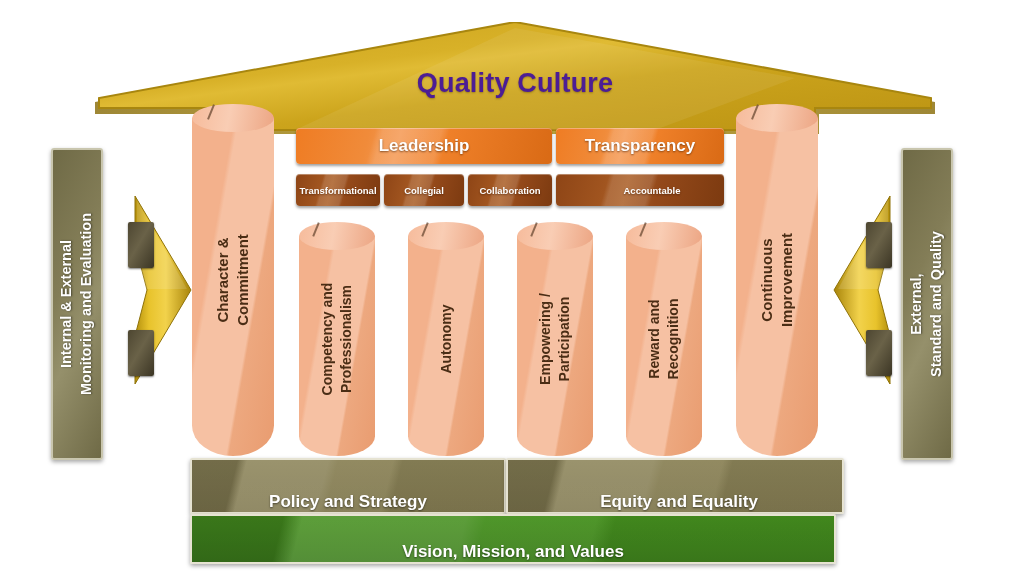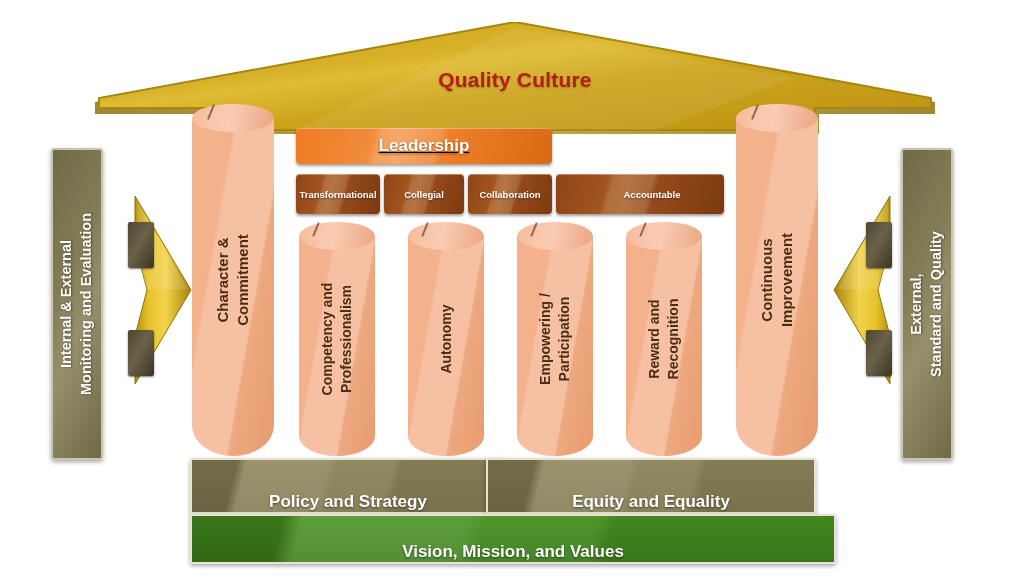--- a/index.html
+++ b/index.html
@@ -11,7 +11,7 @@
   #roof{position:absolute;left:95px;top:22px;width:840px;height:112px;}
   .roof-poly{position:absolute;left:0;top:0;width:100%;height:100%;}
   #roof-title{position:absolute;left:0;top:46px;width:840px;text-align:center;
-    color:#b91c1c;font-size:21px;font-weight:bold;letter-spacing:.2px;
+    color:#4c1d95;font-size:27px;font-weight:bold;letter-spacing:.2px;
     text-shadow:0 1px 2px rgba(90,70,0,.45);}
 
   

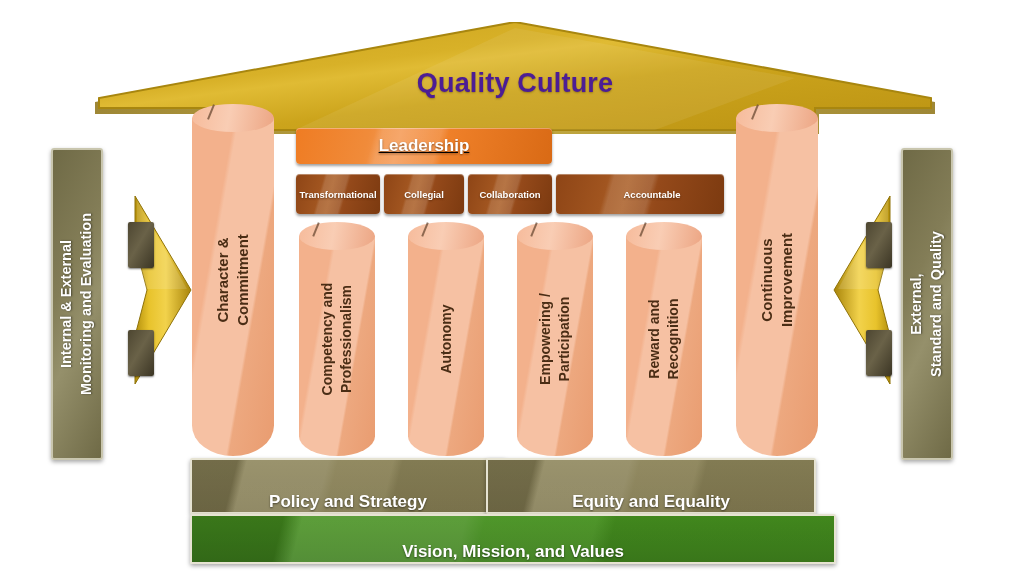--- a/index.html
+++ b/index.html
@@ -56,7 +56,7 @@
   
   #brick-zone{position:absolute;left:296px;top:128px;width:428px;height:82px;}
   .brick-row{position:absolute;left:0;width:100%;display:flex;gap:4px;}
-  #brick-row-top{top:0;height:36px;text-decoration:underline;}
+  #brick-row-top{top:0;height:36px;}
   #brick-row-bot{top:46px;height:40px;border-radius:13px;}
   .brick{position:relative;border-radius:4px;
     box-shadow:inset 0 1px 0 rgba(255,255,255,.35),0 2px 3px rgba(0,0,0,.38);

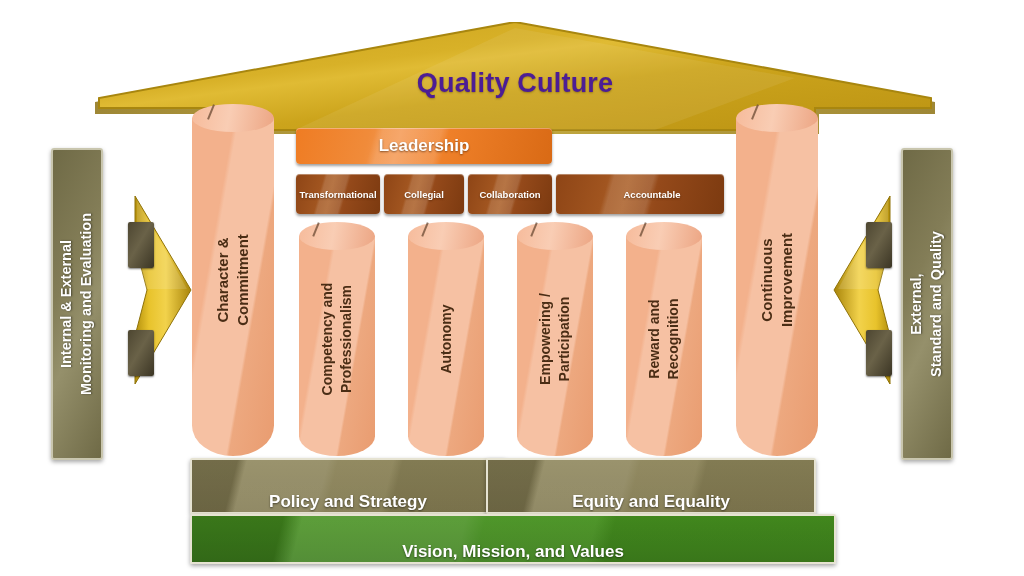--- a/index.html
+++ b/index.html
@@ -170,6 +170,10 @@
         <div class="gloss"></div>
         <div class="btxt">Leadership</div>
       </div>
+      <div class="brick top" style="flex:1 1 auto;">
+        <div class="gloss"></div>
+        <div class="btxt">Transparency</div>
+      </div>
     </div>
     <div id="brick-row-bot" class="brick-row">
       <div class="brick bot" style="flex:0 0 84px;">

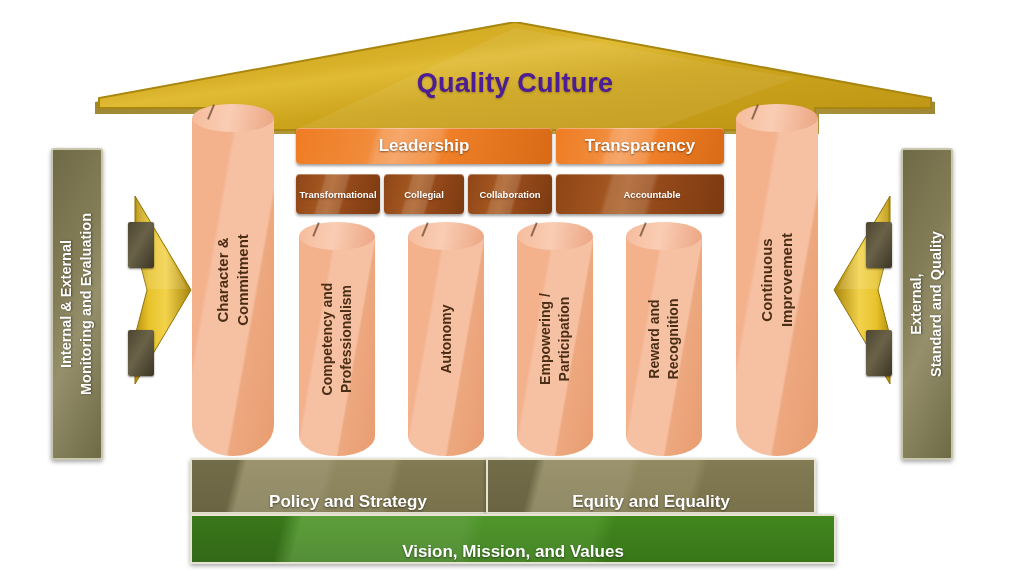--- a/index.html
+++ b/index.html
@@ -57,7 +57,7 @@
   #brick-zone{position:absolute;left:296px;top:128px;width:428px;height:82px;}
   .brick-row{position:absolute;left:0;width:100%;display:flex;gap:4px;}
   #brick-row-top{top:0;height:36px;}
-  #brick-row-bot{top:46px;height:40px;border-radius:13px;}
+  #brick-row-bot{top:46px;height:32px;border-radius:13px;}
   .brick{position:relative;border-radius:4px;
     box-shadow:inset 0 1px 0 rgba(255,255,255,.35),0 2px 3px rgba(0,0,0,.38);
     display:flex;align-items:center;justify-content:center;overflow:hidden;}

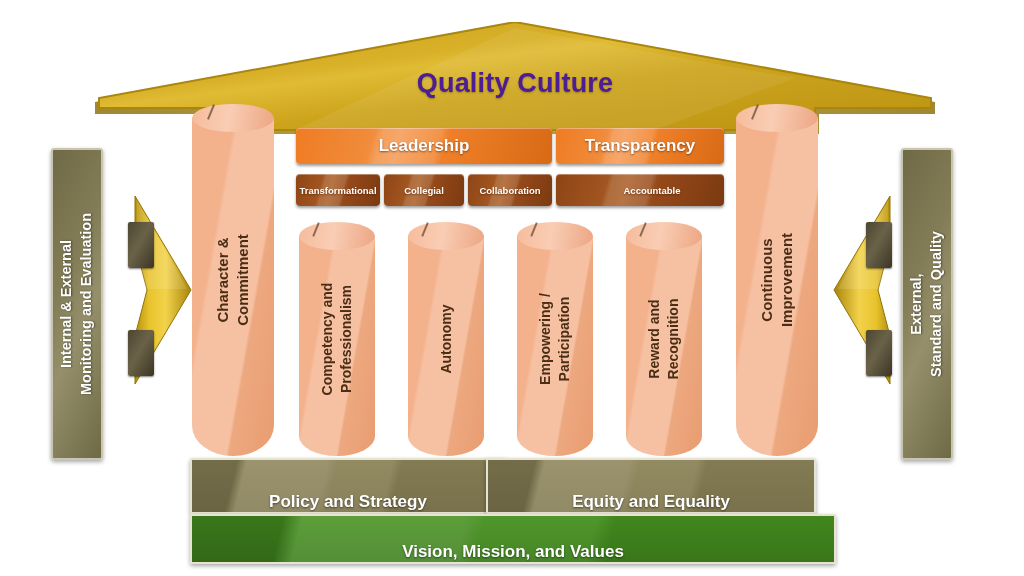--- a/index.html
+++ b/index.html
@@ -80,7 +80,7 @@
   .found.olive{background:linear-gradient(180deg,#8c8459 0%,#827a51 100%);}
   .found.olive .ftxt{font-size:17px;}
   #found-policy{left:190px;top:458px;width:312px;height:52px;}
-  #found-equity{left:486px;top:458px;width:326px;height:52px;}
+  #found-equity{left:506px;top:458px;width:326px;height:52px;padding-left:8px;}
   #found-vision{left:190px;top:514px;width:642px;height:46px;
     background:linear-gradient(180deg,#46911f 0%,#3d7f1c 100%);}
   #found-vision .ftxt{font-size:17px;}

